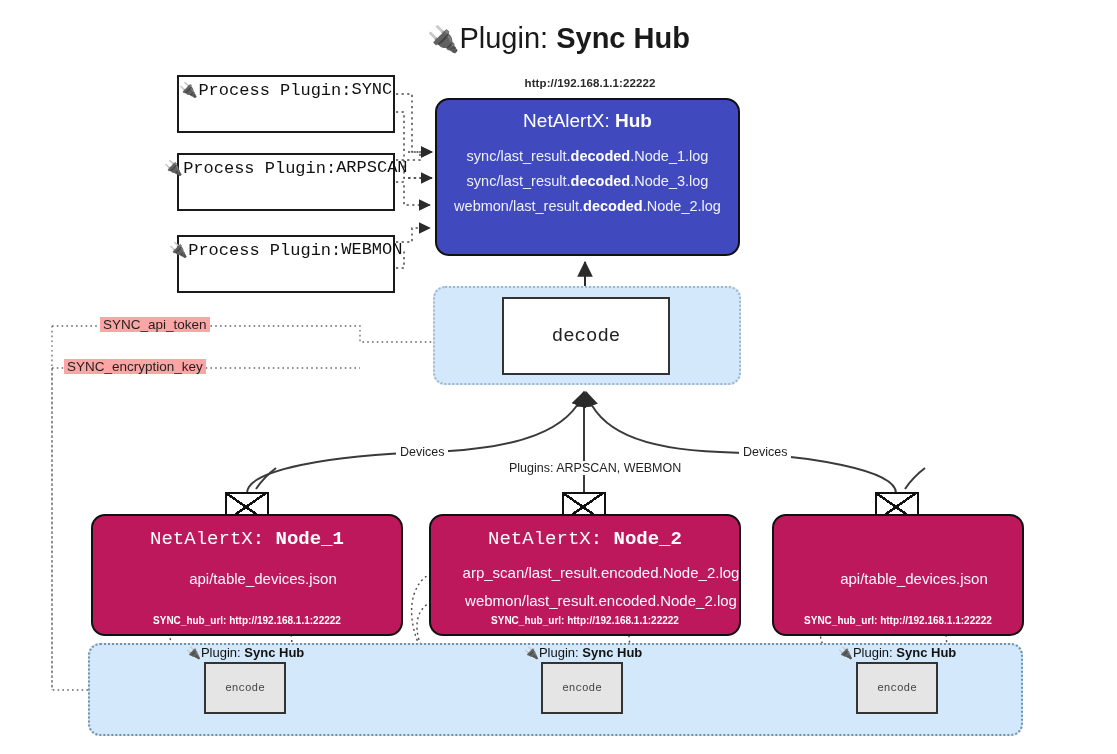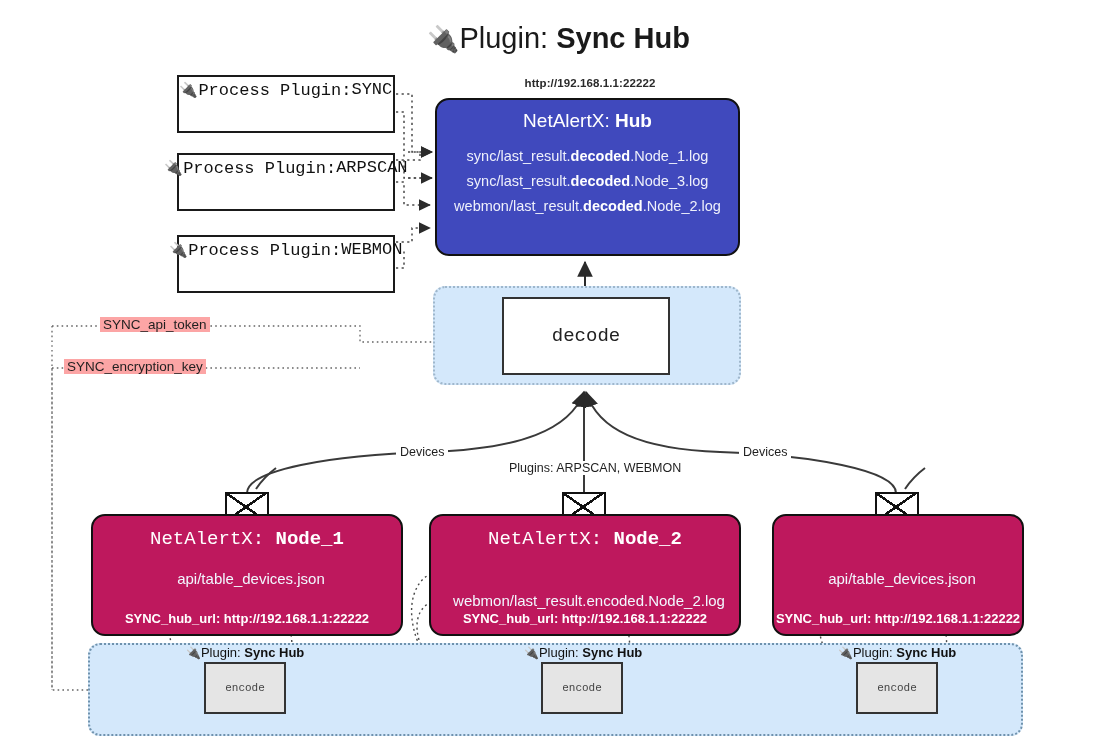--- a/index.html
+++ b/index.html
@@ -59,7 +59,7 @@
         font-family:"Liberation Mono","DejaVu Sans Mono",monospace;
         font-size:19px;color:#ffffff;}
   .node .nname b{font-weight:bold;}
-  .node .nrow{position:absolute;left:4px;width:100%;text-align:center;
+  .node .nrow{position:absolute;left:16px;width:100%;text-align:center;
         font-size:15px;color:#f2f8ff;white-space:nowrap;}
   .node .nfoot{position:absolute;left:0;bottom:8px;width:100%;text-align:center;
         font-size:13px;color:#ffffff;font-weight:600;white-space:nowrap;}

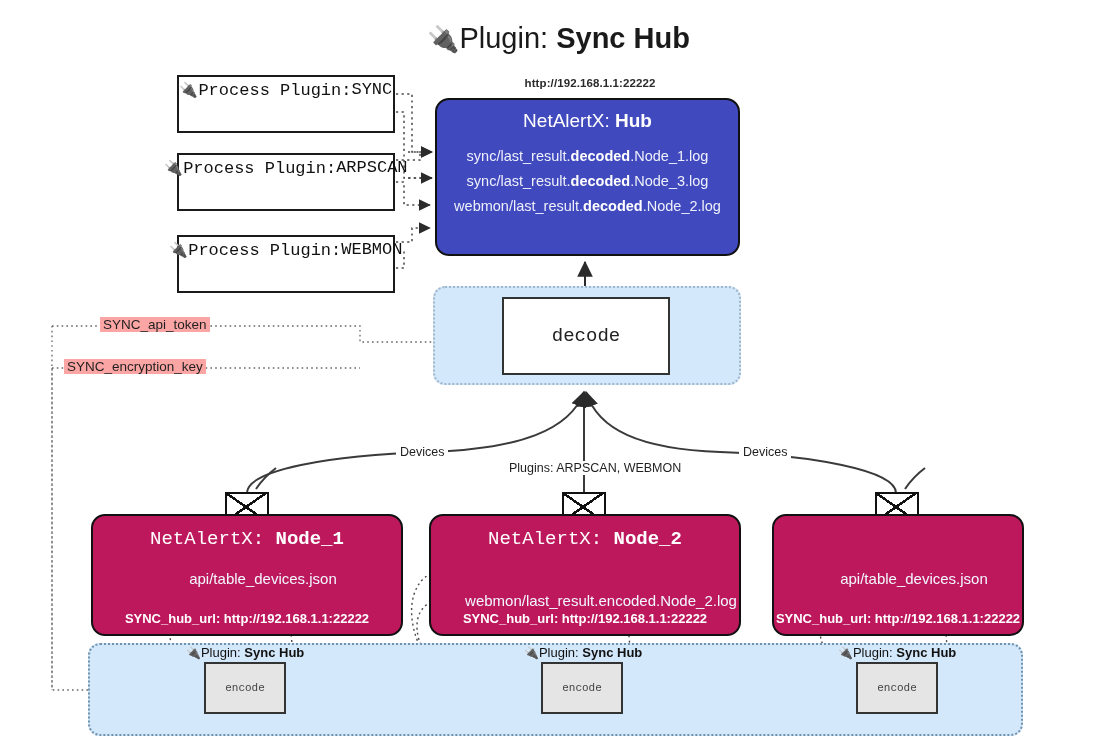--- a/index.html
+++ b/index.html
@@ -206,6 +206,7 @@
       <span>NetAlertX:</span>
       <b>Node_2</b>
     </div>
+    <div class="nrow" style="top:48px;">arp_scan/last_result.encoded.Node_2.log</div>
     <div class="nrow" style="top:76px;">webmon/last_result.encoded.Node_2.log</div>
     <div class="nfoot">SYNC_hub_url: http://192.168.1.1:22222</div>
   </div>

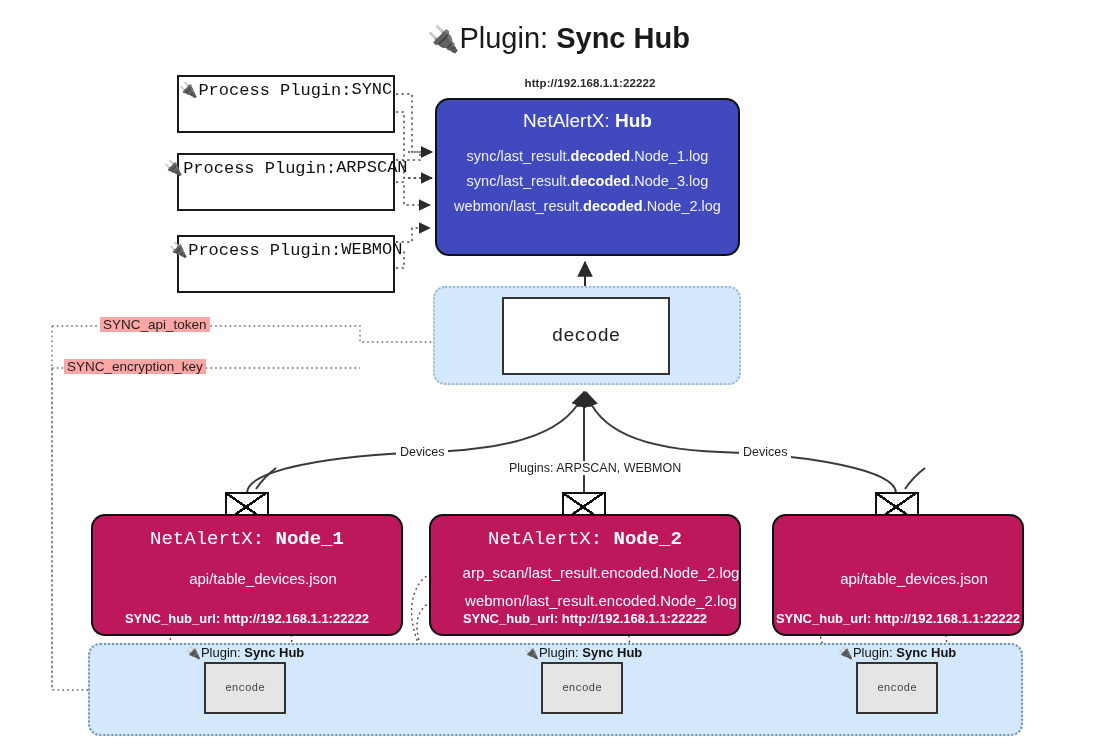--- a/index.html
+++ b/index.html
@@ -62,7 +62,7 @@
   .node .nrow{position:absolute;left:16px;width:100%;text-align:center;
         font-size:15px;color:#f2f8ff;white-space:nowrap;}
   .node .nfoot{position:absolute;left:0;bottom:8px;width:100%;text-align:center;
-        font-size:13px;color:#ffffff;font-weight:600;white-space:nowrap;}
+        font-size:10px;color:#ffffff;font-weight:600;white-space:nowrap;}
 
   
   .env{position:absolute;width:44px;height:32px;background:#fff;border:2px solid #111;

